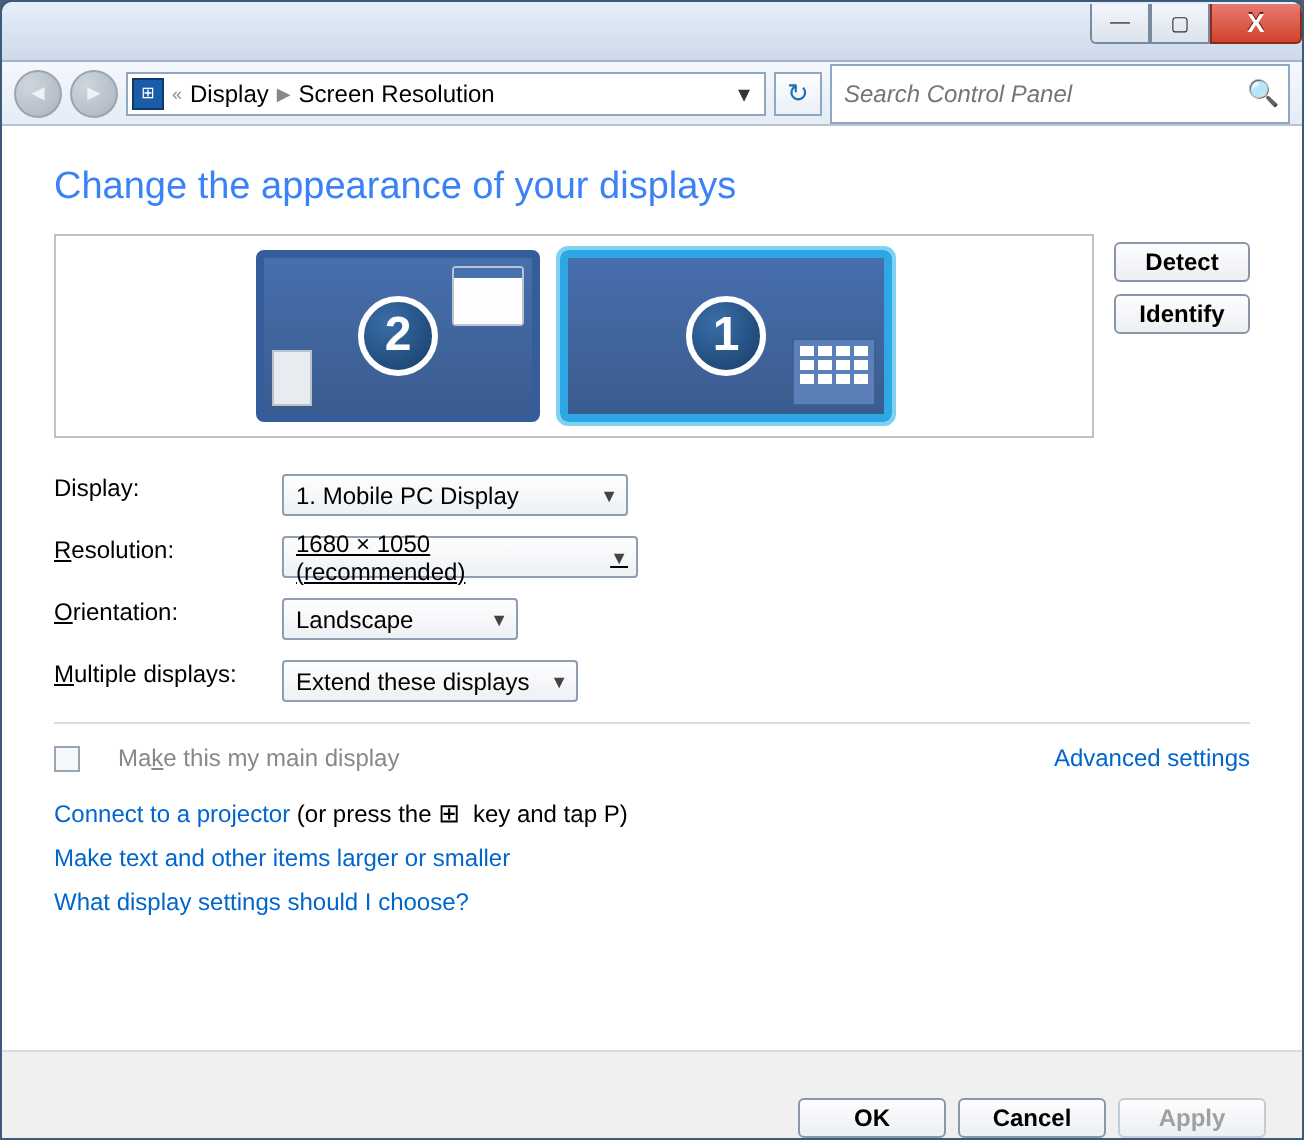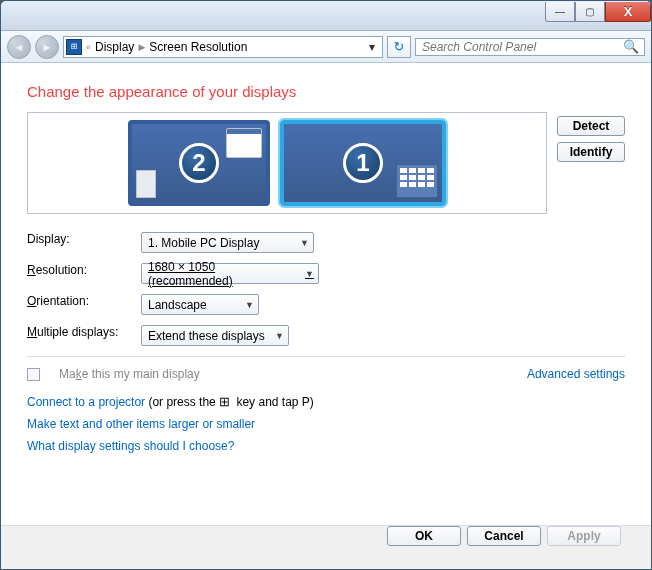--- a/index.html
+++ b/index.html
@@ -18,7 +18,7 @@
 .chev { color:#888; font-size:9px;}
 .addrdrop { width:16px; text-align:center; color:#333;}
 .refreshbtn { width:24px; height:22px; border:1px solid #8fa7c0; background:linear-gradient(#fdfefe,#eaf0f7); display:flex; align-items:center; justify-content:center; color:#1d6fb8; font-size:13px;}
-.searchbar { width:230px; height:18px; background:#fff; border:1px solid #8fa7c0; display:flex; align-items:center; padding:0 4px;}
+.searchbar { width:230px; height:30px; background:#fff; border:1px solid #8fa7c0; display:flex; align-items:center; padding:0 4px;}
 .searchbar input { border:none; outline:none; flex:1; font-style:italic; color:#777; font-size:12px;}
 .searchicon { color:#2a6db2; font-size:13px;}
 .content { padding: 14px 26px 0 26px;}

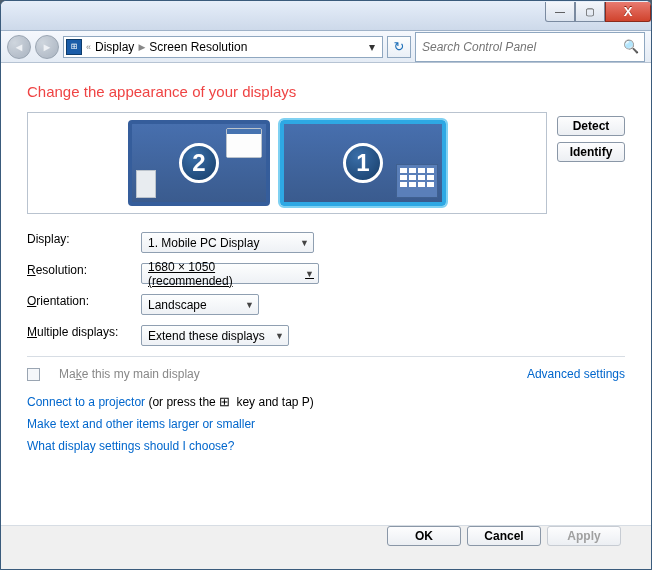--- a/index.html
+++ b/index.html
@@ -22,7 +22,7 @@
 .searchbar input { border:none; outline:none; flex:1; font-style:italic; color:#777; font-size:12px;}
 .searchicon { color:#2a6db2; font-size:13px;}
 .content { padding: 14px 26px 0 26px;}
-.heading { color:#ef4444; font-size:15px; margin: 6px 0 12px 0;}
+.heading { color:#3b82f6; font-size:19px; margin: 6px 0 12px 0;}
 .preview-row { display:flex; gap:10px; align-items:flex-start;}
 .preview-box { flex:1; border:1px solid #b9c3cf; height:102px; background:#fff; display:flex; align-items:center; justify-content:center; gap:10px; padding:6px;}
 .monitor { position:relative; background: linear-gradient(#476fae,#3a5b8e); border:4px solid #355d9b; border-radius:4px; display:flex; align-items:center; justify-content:center;}

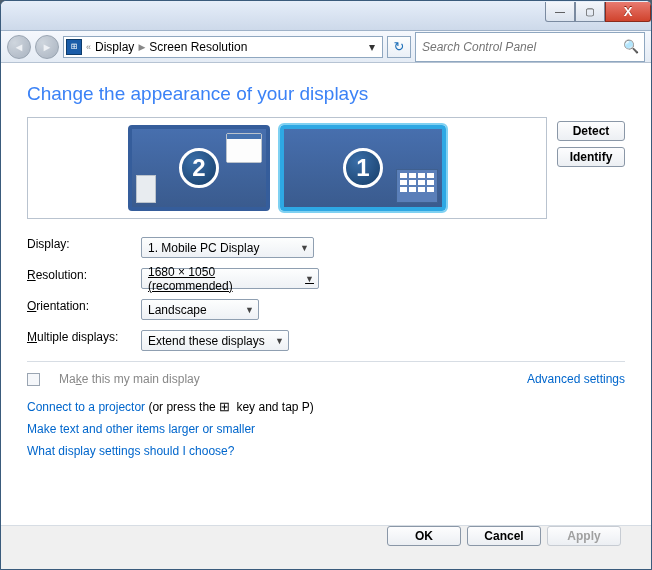--- a/index.html
+++ b/index.html
@@ -50,7 +50,7 @@
 .links { margin-top:10px; line-height:22px;}
 .winkey { display:inline-block; width:14px; height:12px; position:relative;}
 .winkey::before { content:"⊞"; font-size:13px; position:absolute; top:-3px; left:0;}
-.footer { position:absolute; bottom:0; left:0; right:0; height:44px; background:#f0f0f0; border-top:1px solid #d7dde4; display:flex; justify-content:flex-end; align-items:flex-start; gap:6px; padding-right:30px;}
+.footer { position:absolute; bottom:0; left:0; right:0; height:44px; background:#f0f0f0; border-top:1px solid #d7dde4; display:flex; justify-content:flex-end; align-items:flex-end; gap:6px; padding-right:18px;}
 </style>
 </head>
 <body>

